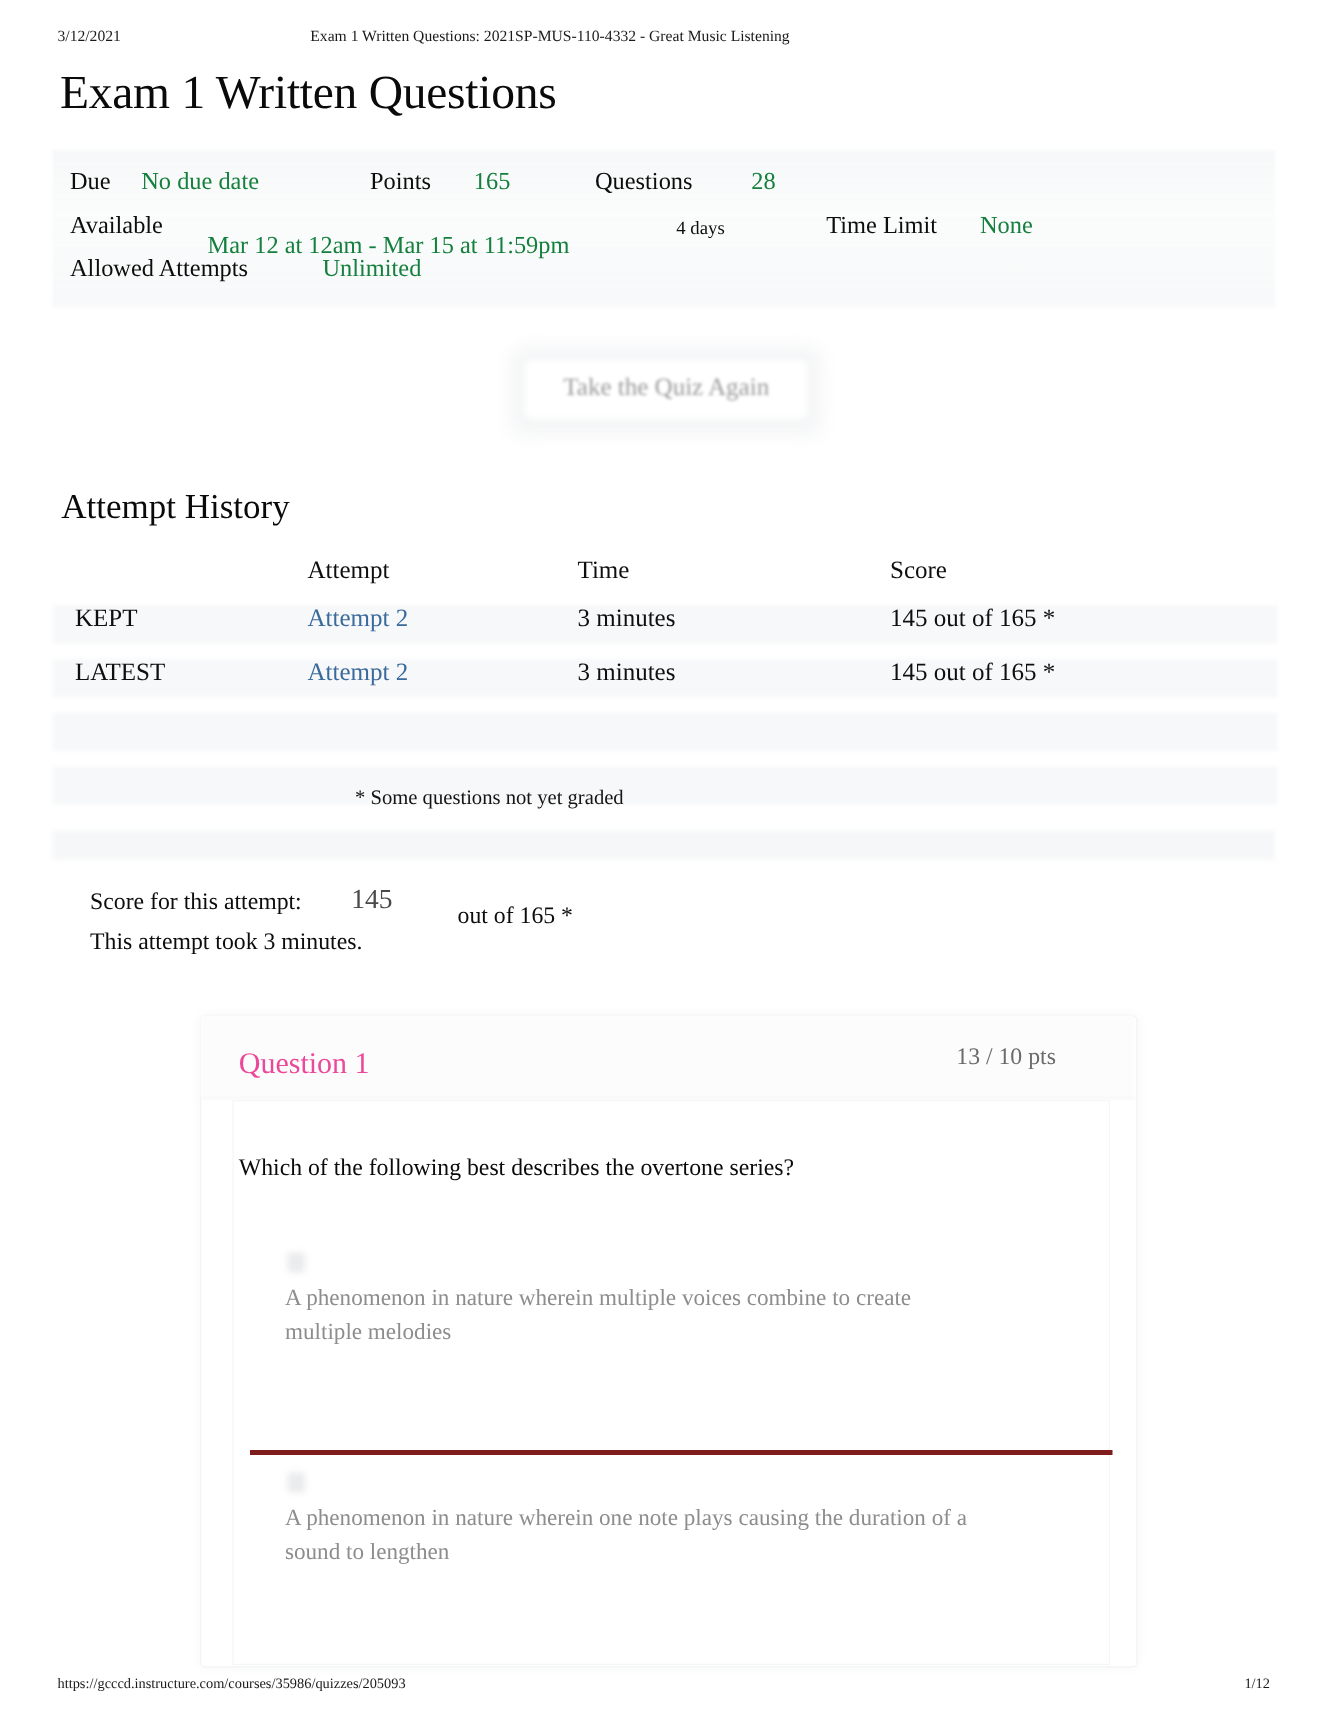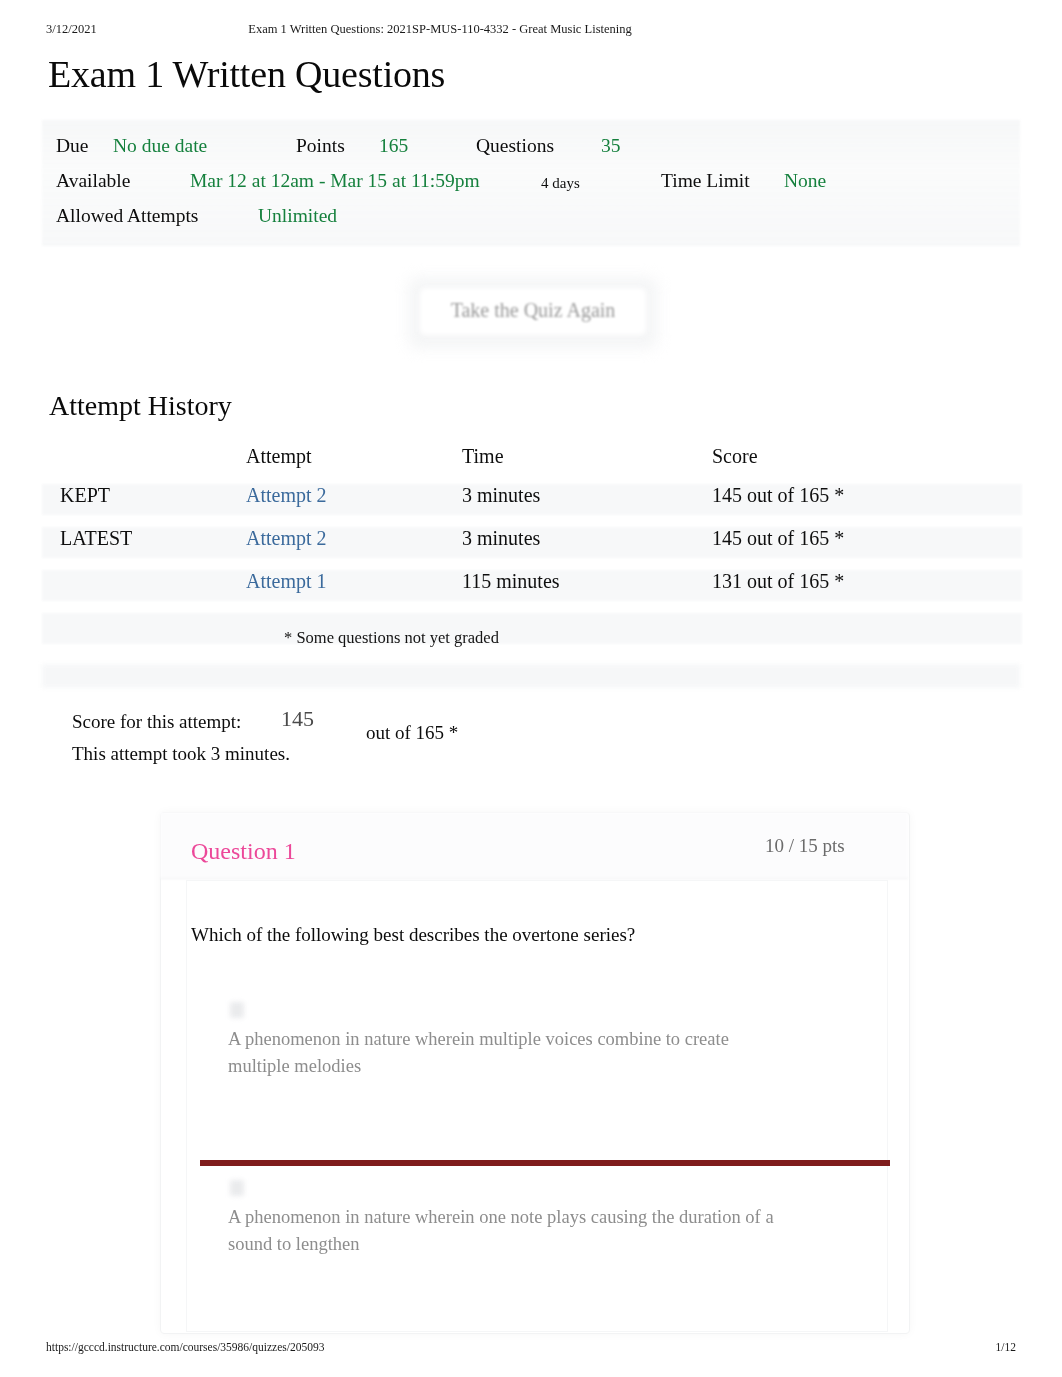--- a/index.html
+++ b/index.html
@@ -353,7 +353,7 @@
     <span class="meta-lbl m-pts-lbl">Points</span>
     <span class="meta-val m-pts-val">165</span>
     <span class="meta-lbl m-qs-lbl">Questions</span>
-    <span class="meta-val m-qs-val">35</span>
+    <span class="meta-val m-qs-val">28</span>
   </div>
   <div class="meta-row">
     <span class="meta-lbl m-avl-lbl">Available</span>

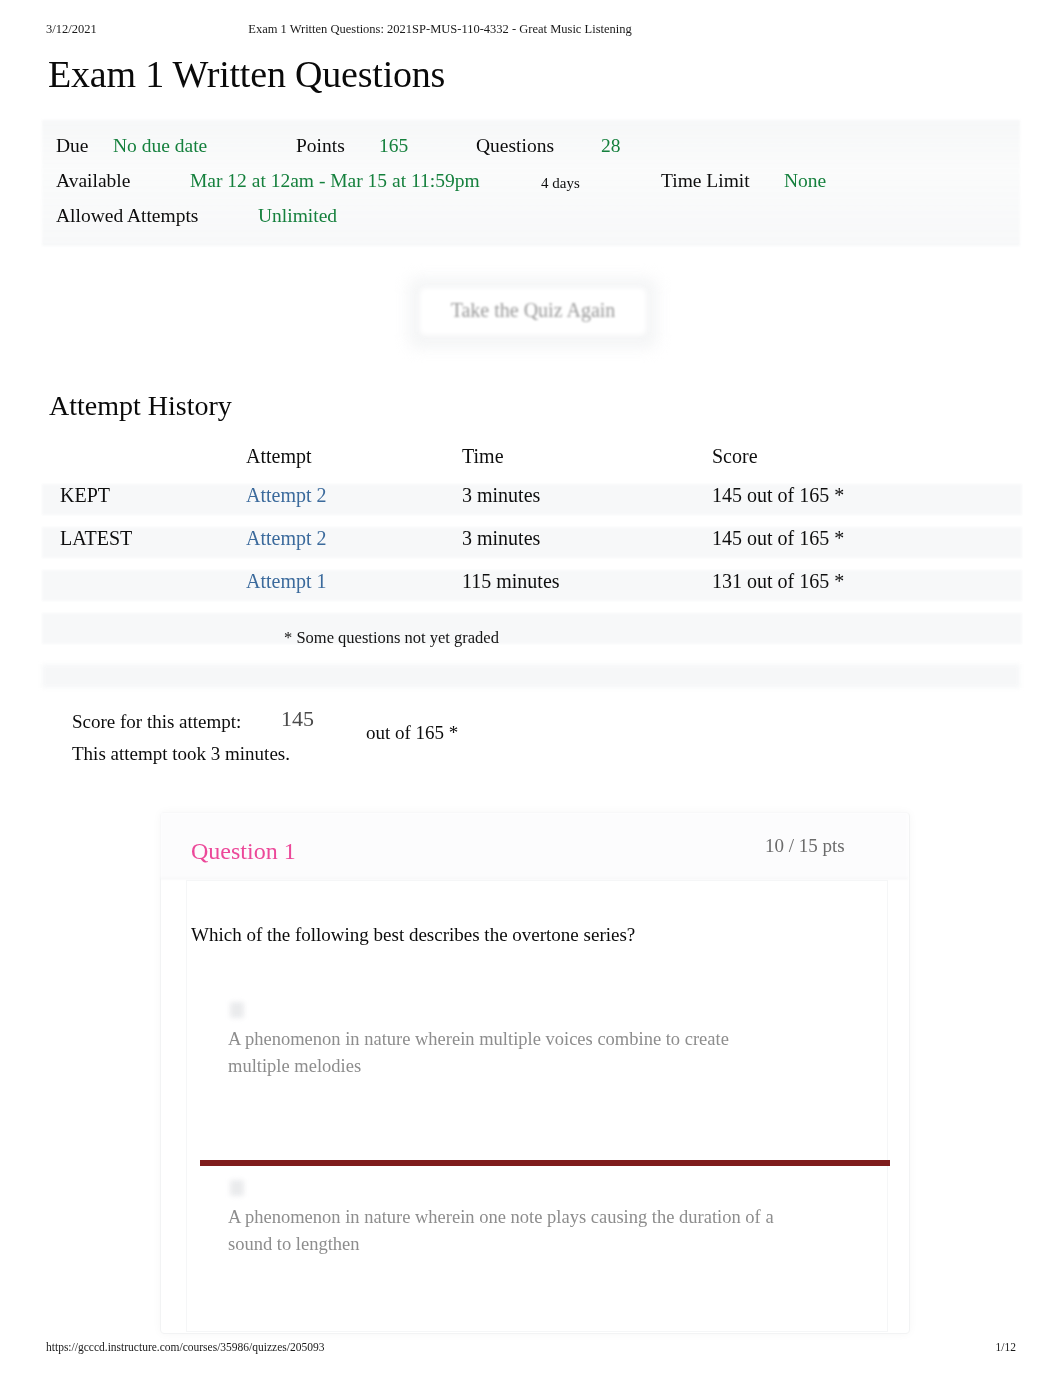--- a/index.html
+++ b/index.html
@@ -112,7 +112,7 @@
   .m-qs-val    { position:absolute; left:545px; top:0; }
 
   .m-avl-lbl   { position:absolute; left:0px;   top:0; }
-  .m-avl-val   { position:absolute; left:110px; top:0;margin-left:24px; }
+  .m-avl-val   { position:absolute; left:110px; top:16px; }
   .m-days      { position:absolute; left:485px; top:3px; font-size:15px; }
   .m-tl-lbl    { position:absolute; left:605px; top:0; }
   .m-tl-val    { position:absolute; left:728px; top:0; }

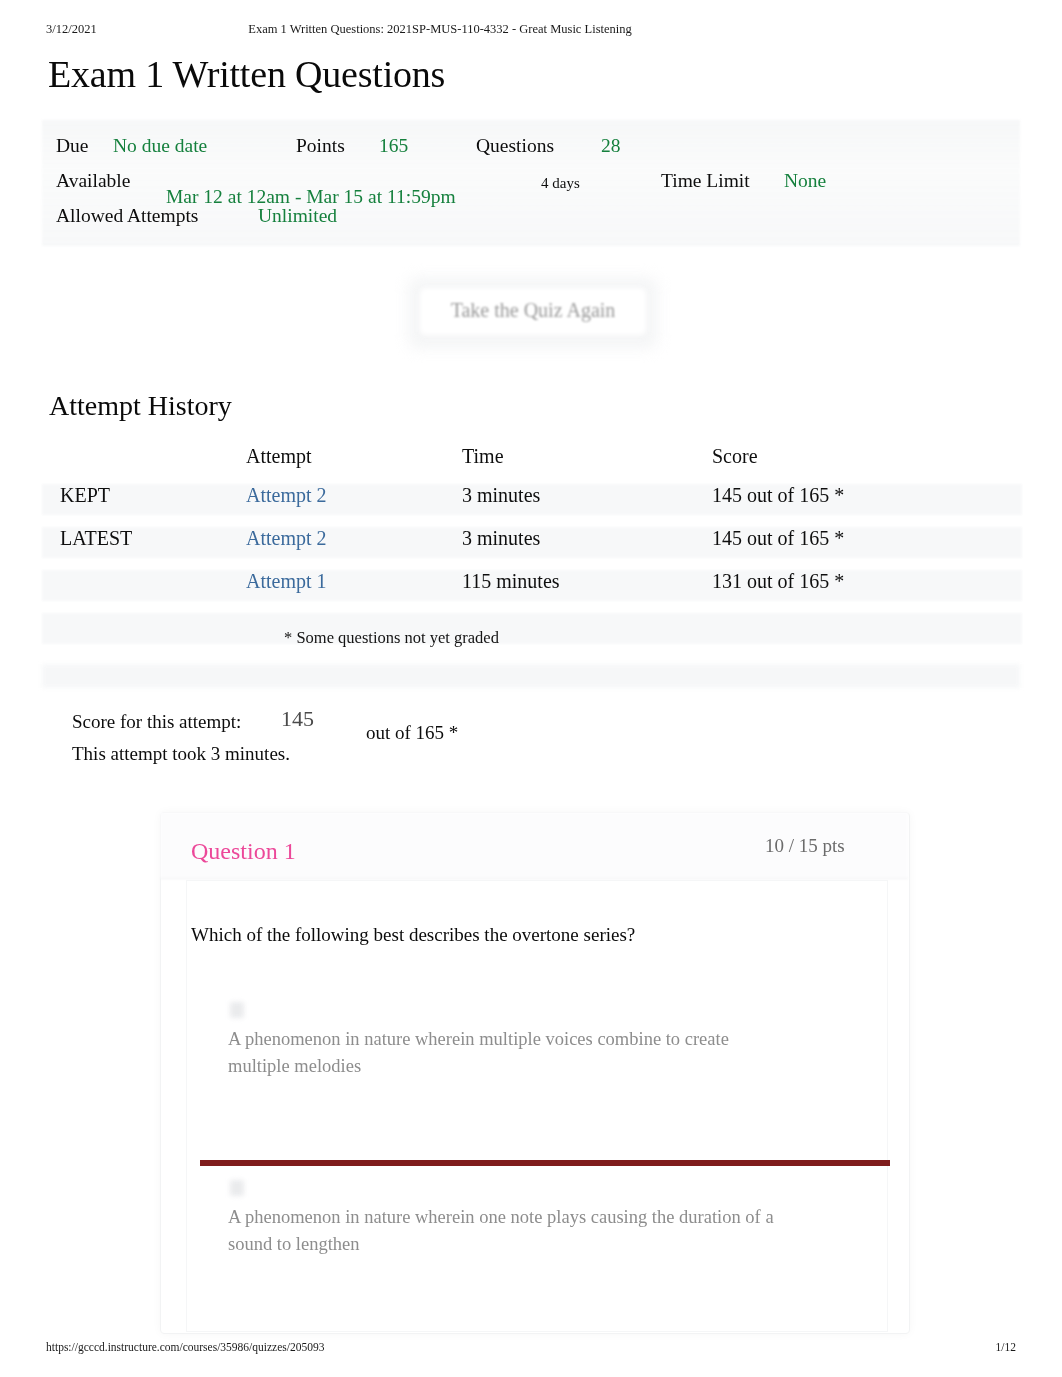--- a/index.html
+++ b/index.html
@@ -403,12 +403,6 @@
     <span class="c-score">145 out of 165 *</span>
   </div>
 
-  <div class="hist-row">
-    <span class="c-kept"></span>
-    <a href="#" class="c-attempt attempt-link">Attempt 1</a>
-    <span class="c-time">115 minutes</span>
-    <span class="c-score">131 out of 165 *</span>
-  </div>
 </div>
 
 <div class="note-graded">* Some questions not yet graded</div>

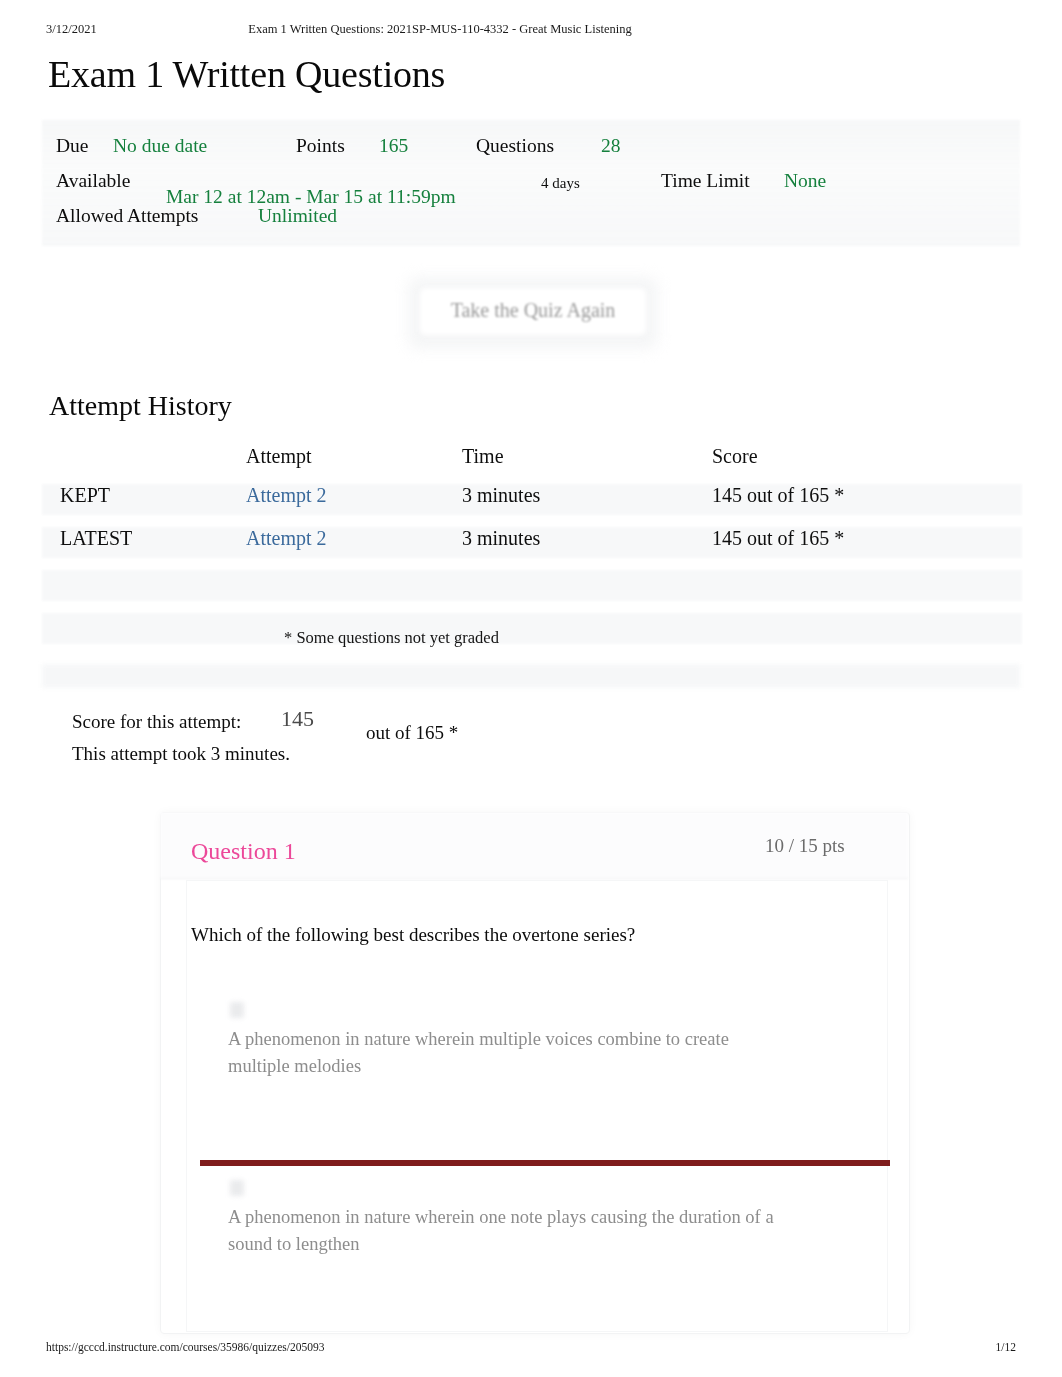--- a/index.html
+++ b/index.html
@@ -421,7 +421,7 @@
 <div class="qcard"></div>
 <div class="qhead"></div>
 <div class="q-title">Question 1</div>
-<div class="q-pts">10 / 15 pts</div>
+<div class="q-pts">13 / 10 pts</div>
 
 <div class="q-body"></div>
 <div class="q-text">Which of the following best describes the overtone series?</div>

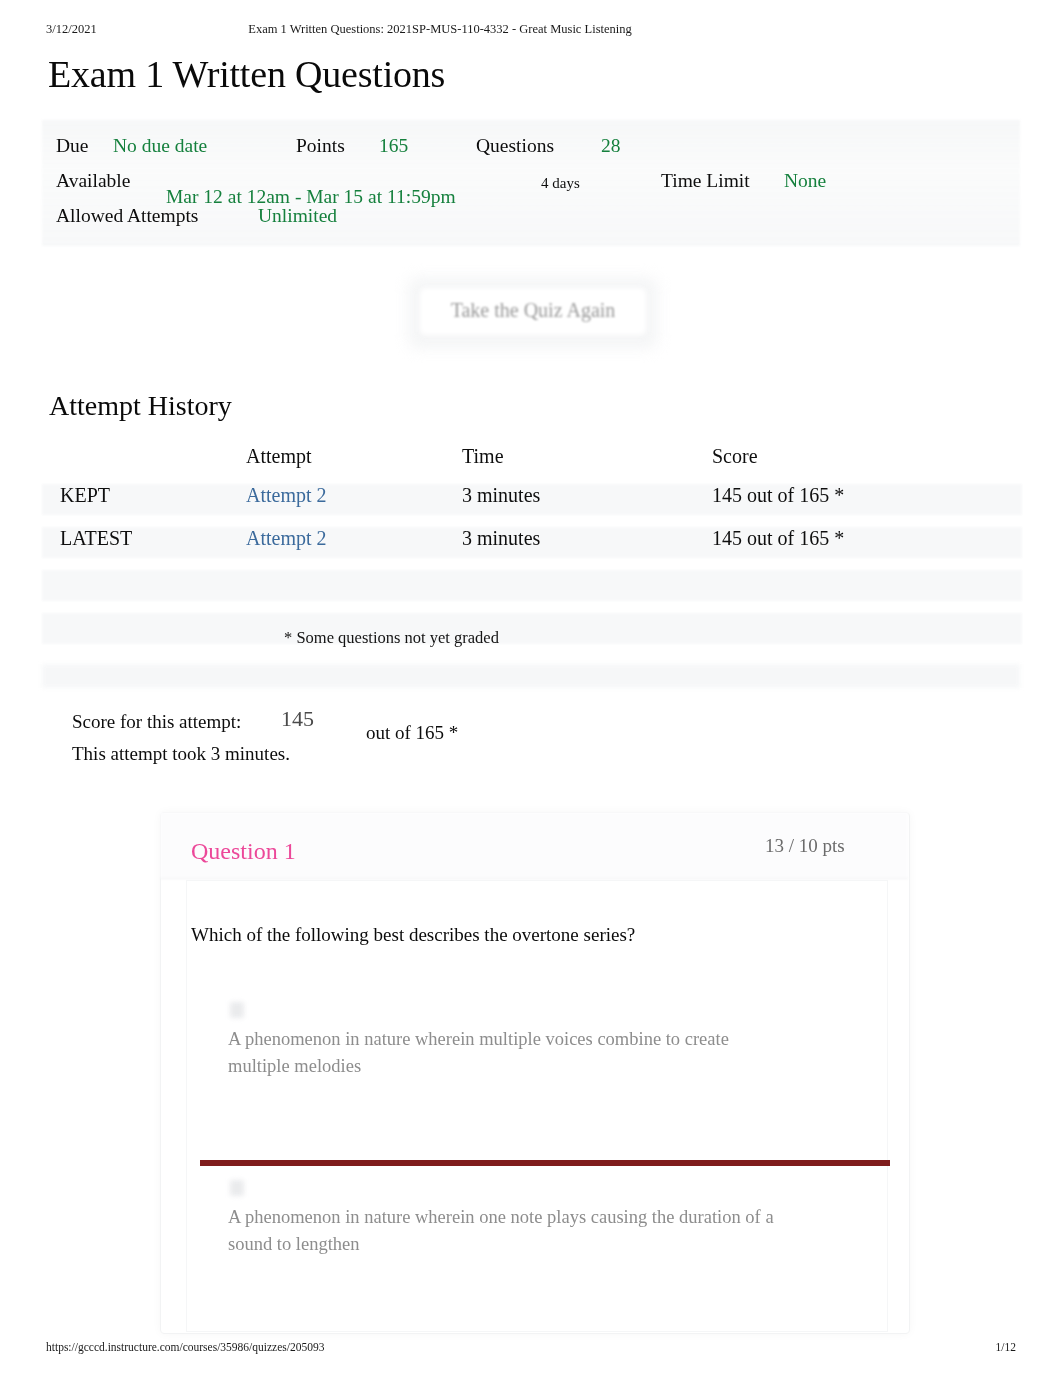--- a/index.html
+++ b/index.html
@@ -312,7 +312,7 @@
     min-height: 140px;
     padding: 22px 0 10px 0;
   }
-  .ans + .ans { border-top: 6px solid #7f1d1d; }
+  .ans + .ans { border-top: 4px solid #7f1d1d; }
   .ans-radio {
     position: absolute;
     left: 30px;

